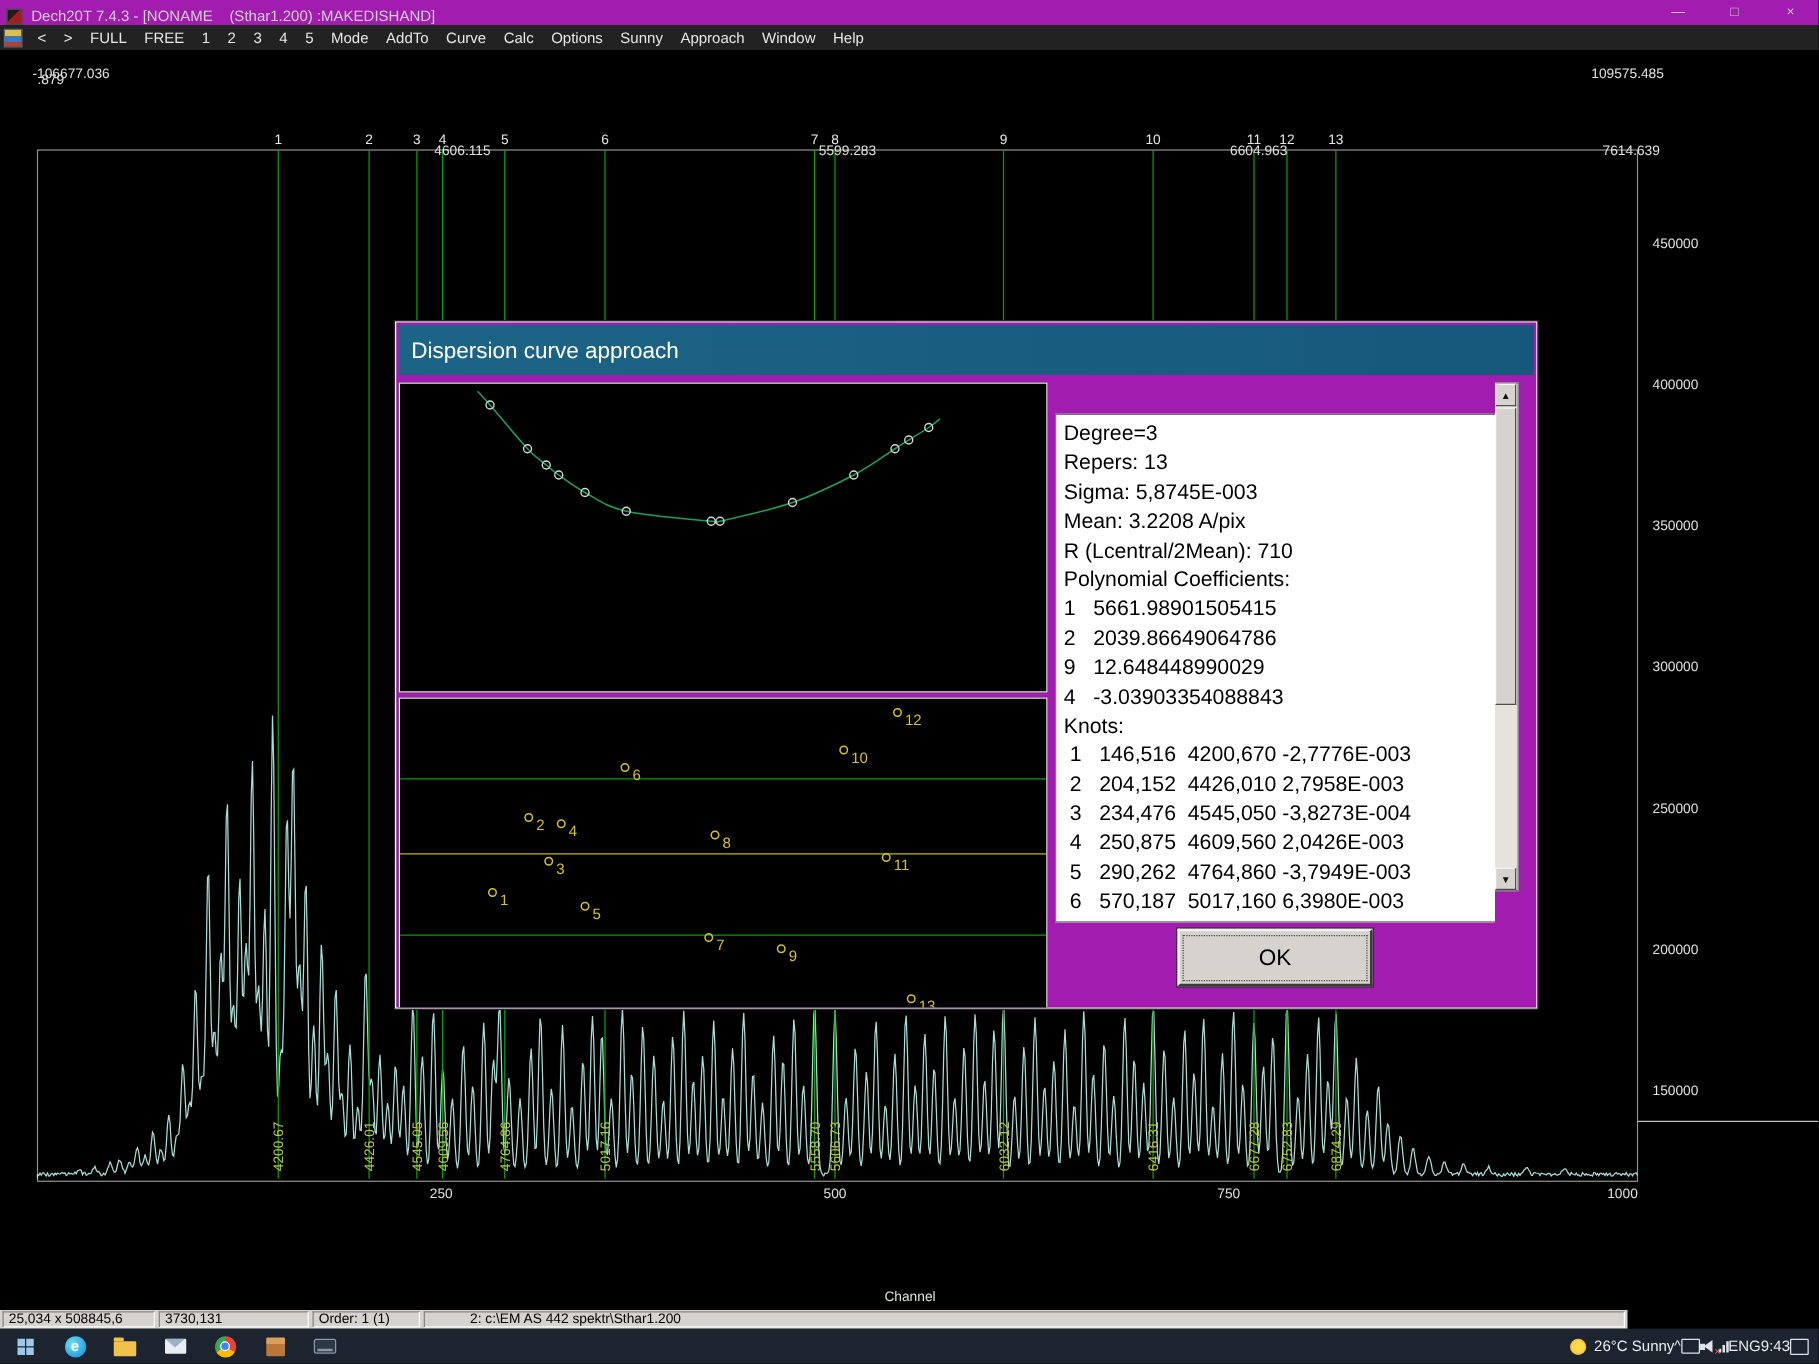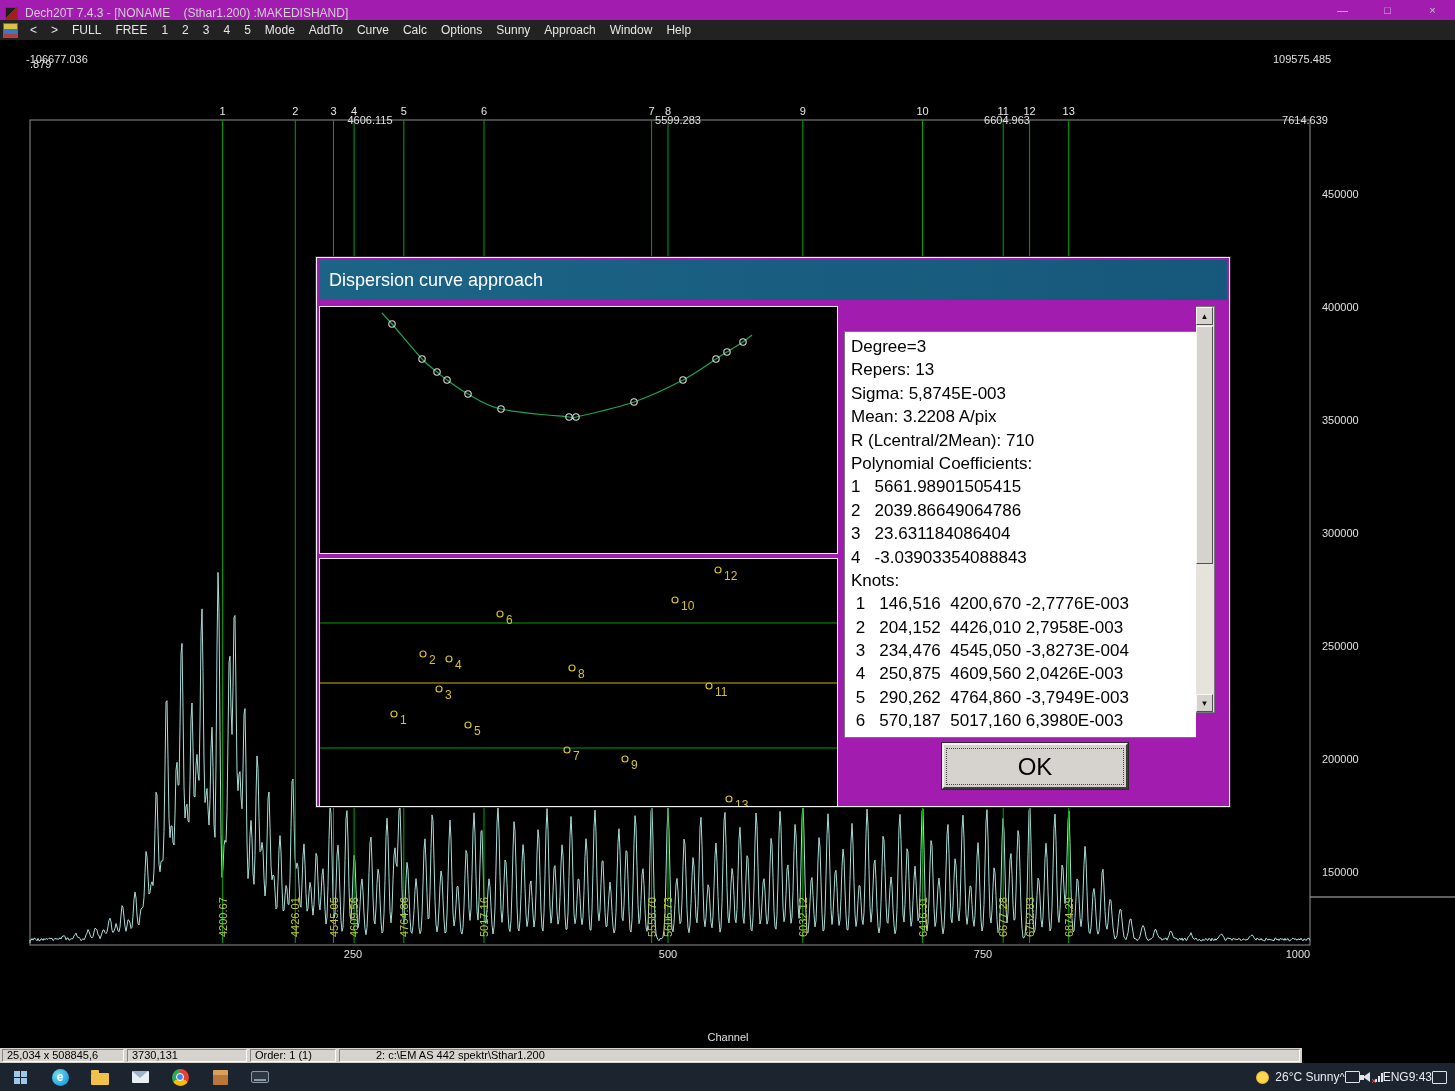--- a/index.html
+++ b/index.html
@@ -239,7 +239,7 @@
       <div class="info-line">Polynomial Coefficients:</div>
       <div class="info-line">1   5661.98901505415</div>
       <div class="info-line">2   2039.86649064786</div>
-      <div class="info-line">3   23.631184086404</div>
+      <div class="info-line">9   12.648448990029</div>
       <div class="info-line">4   -3.03903354088843</div>
       <div class="info-line">Knots:</div>
       <div class="info-line"> 1   146,516  4200,670 -2,7776E-003</div>

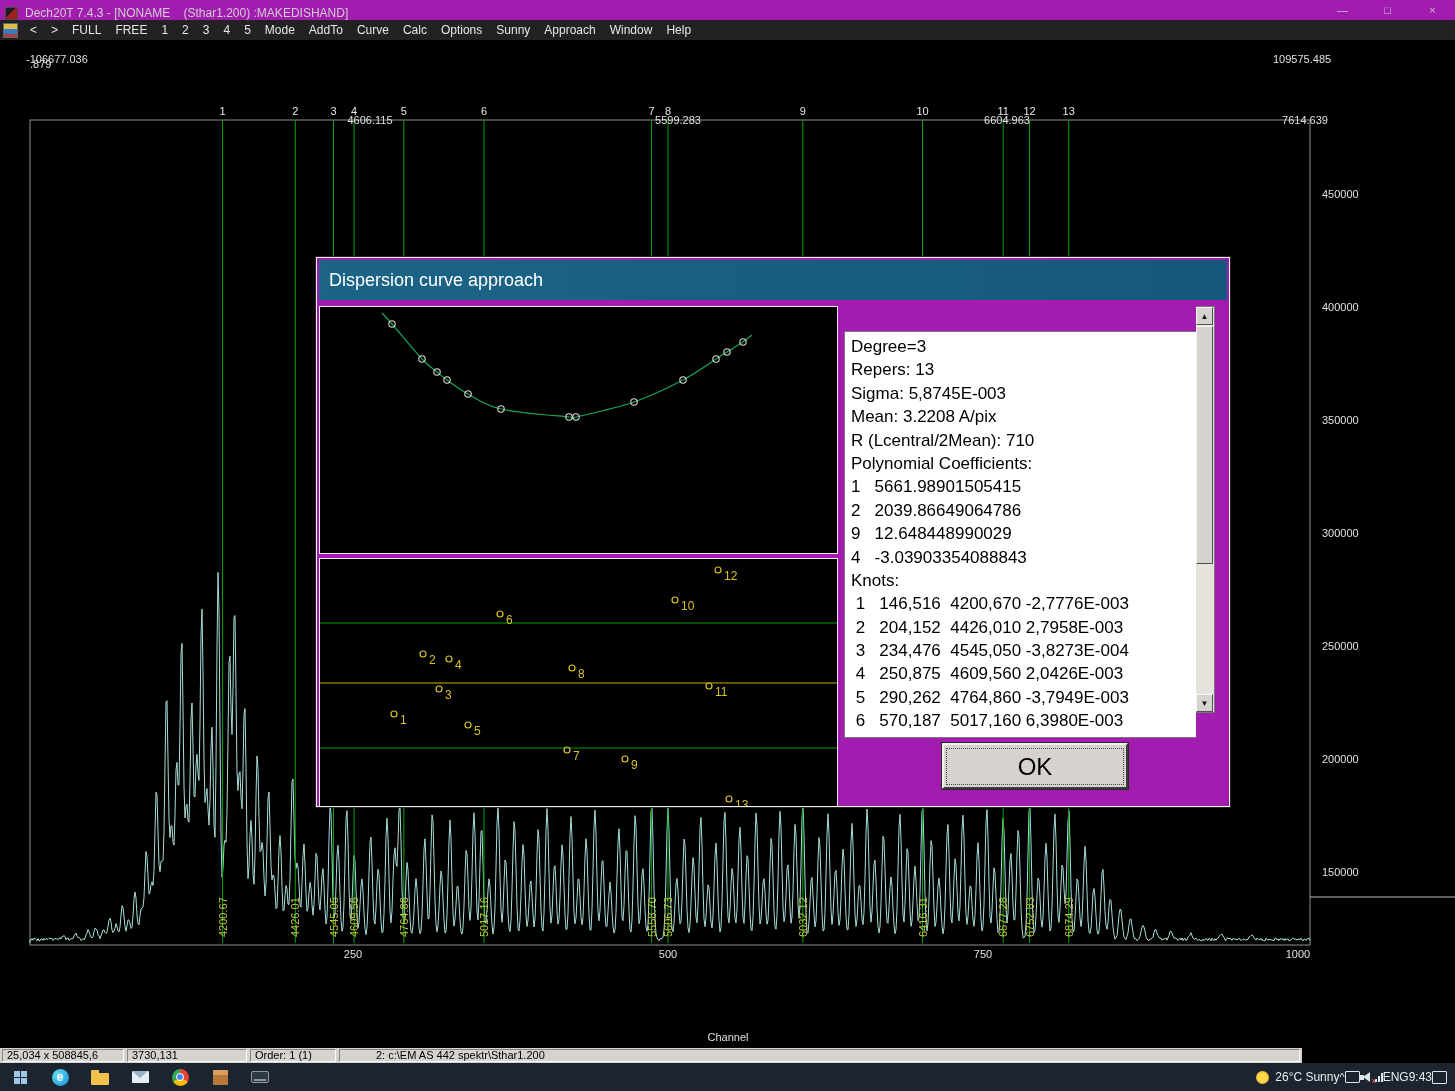--- a/index.html
+++ b/index.html
@@ -38,7 +38,7 @@
   .sb-up{top:0;}
   .sb-down{bottom:0;}
   .sb-thumb{position:absolute;left:0;top:19px;width:17px;height:238px;background:#d6d3ce;border:1px solid;border-color:#f8f8f8 #505050 #505050 #f8f8f8;box-sizing:border-box;}
-  .ok-btn{position:absolute;left:625px;top:485px;width:186px;height:46px;background:#d6d3ce;border:2px solid;border-color:#f4f2ee #3c3c3c #3c3c3c #f4f2ee;box-shadow:0 0 0 1px #2a2a2a;font-family:inherit;font-size:24px;color:#000;padding:0;cursor:pointer;box-sizing:border-box;}
+  .ok-btn{position:absolute;left:625px;top:485px;width:156px;height:46px;background:#d6d3ce;border:2px solid;border-color:#f4f2ee #3c3c3c #3c3c3c #f4f2ee;box-shadow:0 0 0 1px #2a2a2a;font-family:inherit;font-size:18px;color:#000;padding:0;cursor:pointer;box-sizing:border-box;}
   .ok-inner{display:block;margin:2px;border:1px dotted #444;line-height:35px;text-align:center;}
 
   

